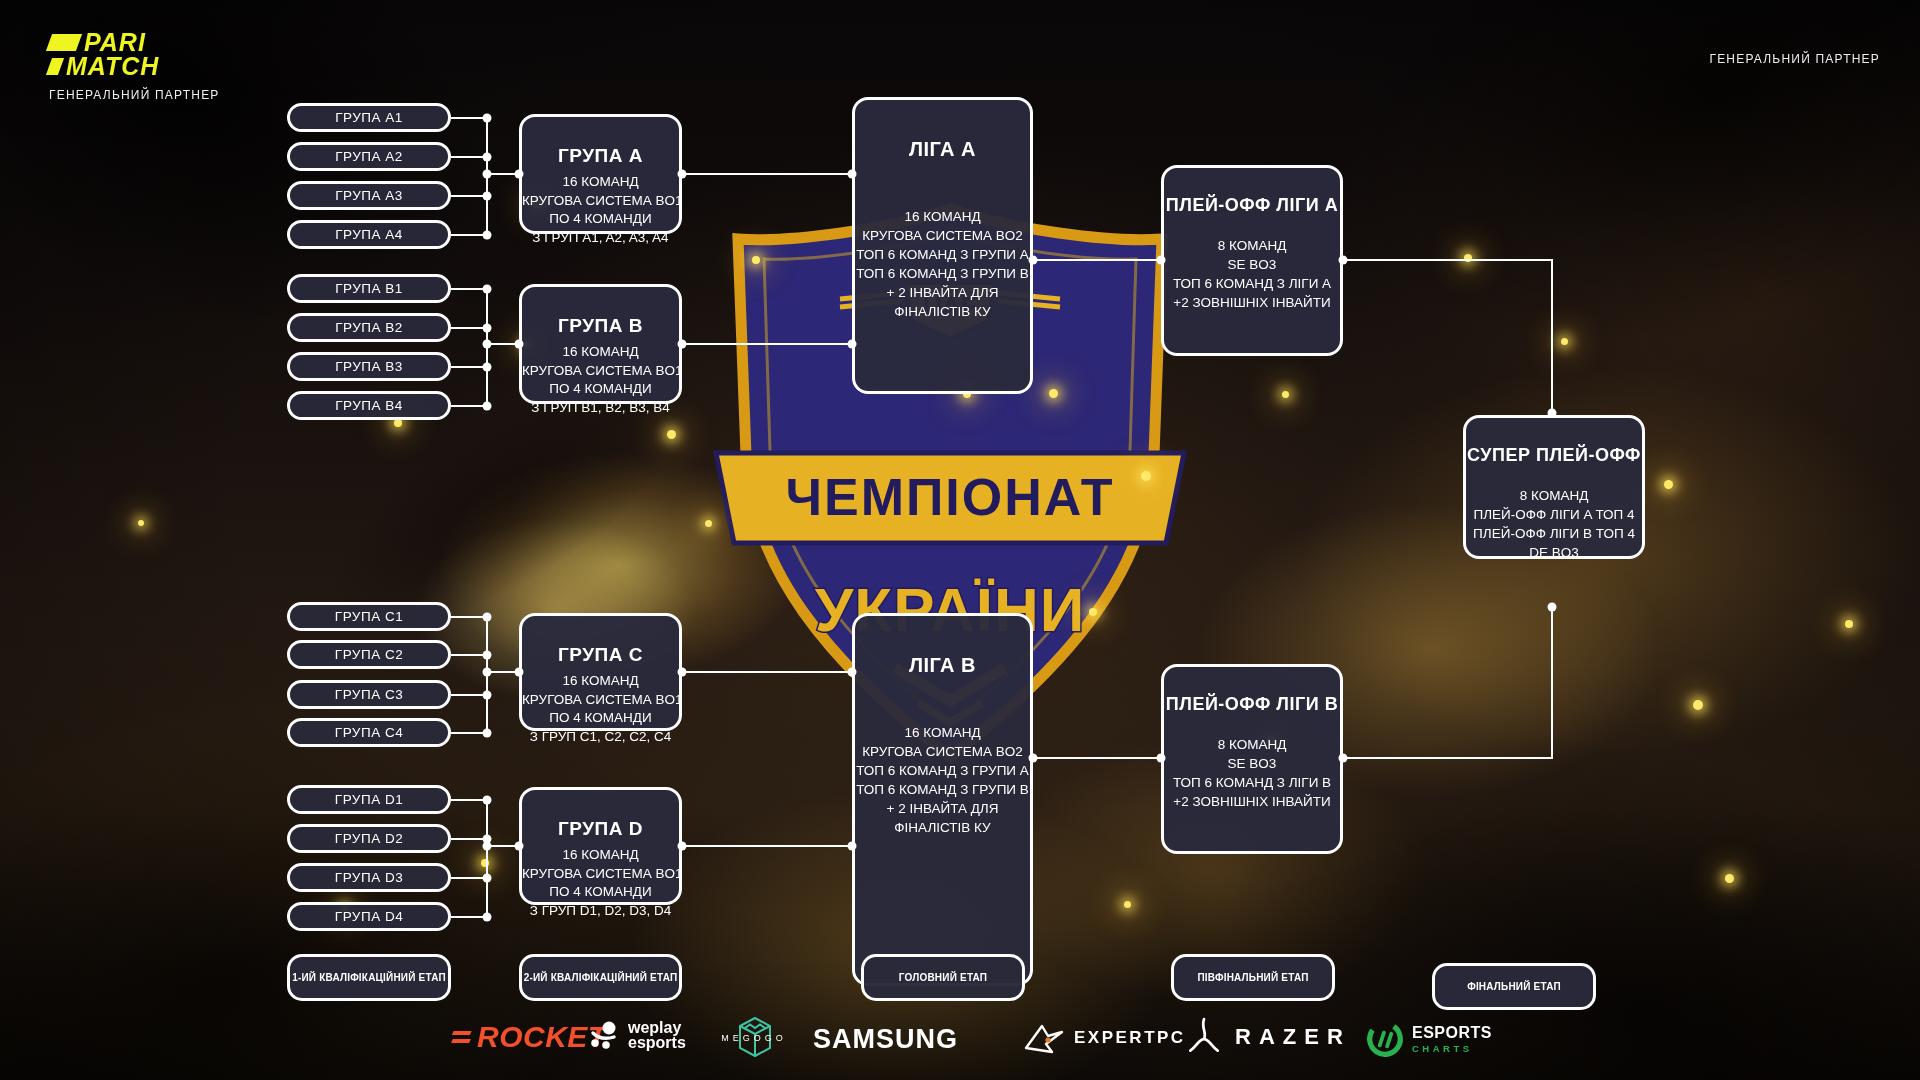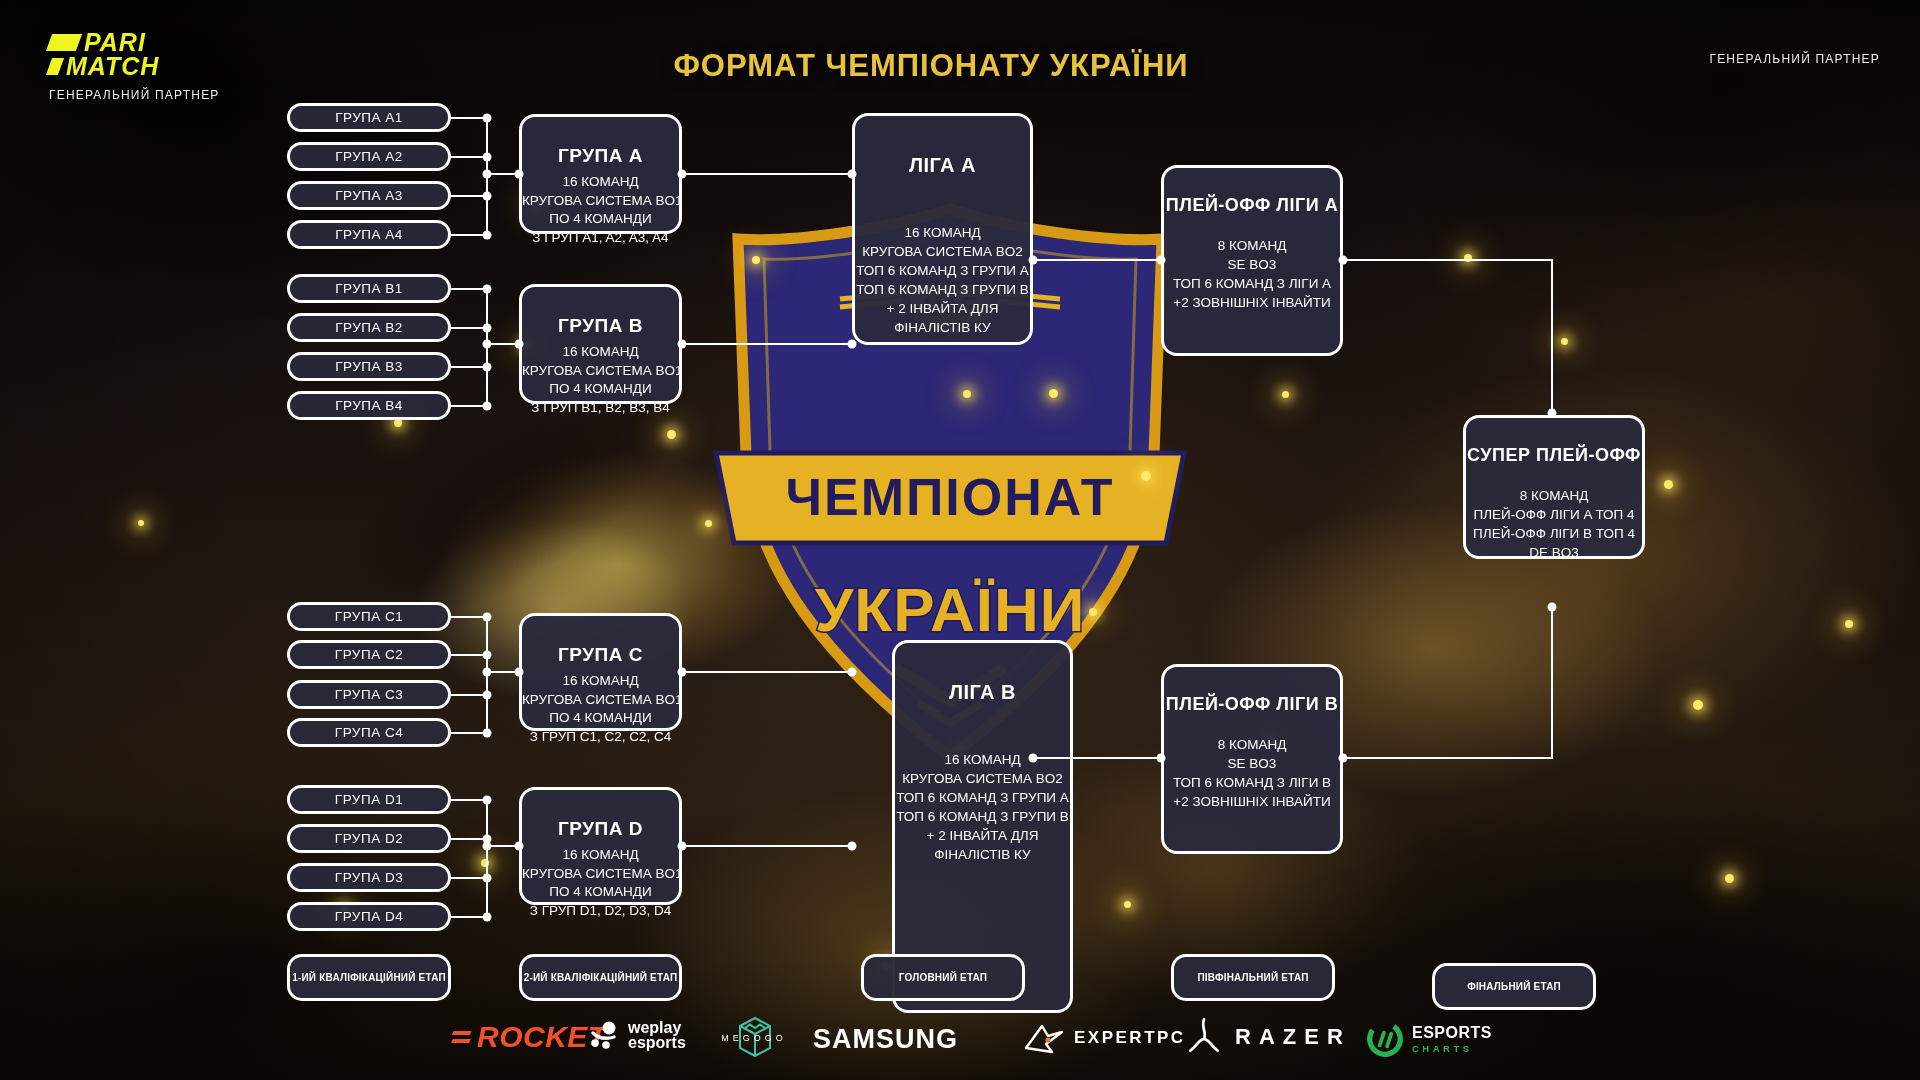--- a/index.html
+++ b/index.html
@@ -131,7 +131,6 @@
     <div class="partner-label">ГЕНЕРАЛЬНИЙ ПАРТНЕР</div>
   </div>
 
-  <div class="main-title">ФОРМАТ ЧЕМПІОНАТУ УКРАЇНИ</div>
 
   <div class="eld">
     <div class="partner-label">ГЕНЕРАЛЬНИЙ ПАРТНЕР</div>

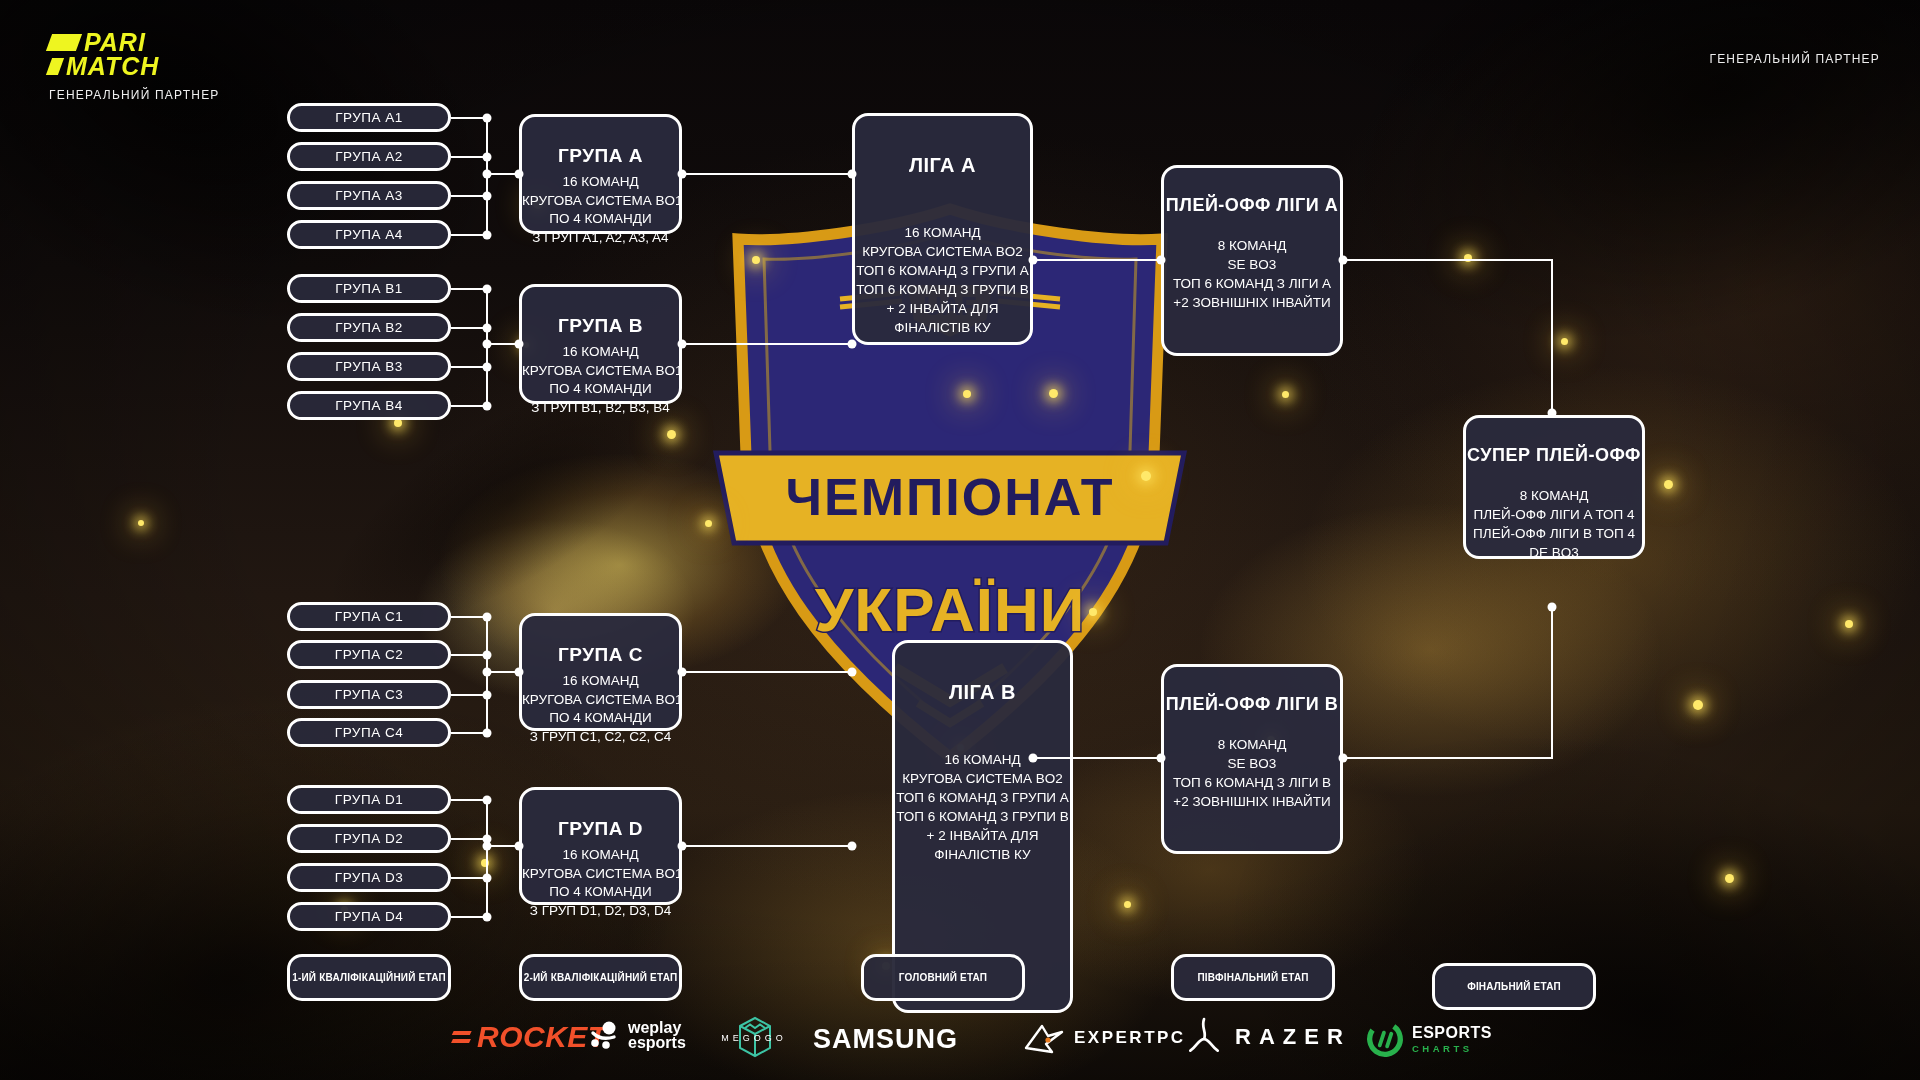--- a/index.html
+++ b/index.html
@@ -203,7 +203,7 @@
     </div>
   </div>
 
-  <div class="box lbox" style="left:852px;top:113px;width:181px;height:232px;">
+  <div class="box lbox" style="left:852px;top:97px;width:181px;height:297px;">
     <div class="btitle">ЛІГА A</div>
     <div class="blines">
       <div class="line">16 КОМАНД</div>

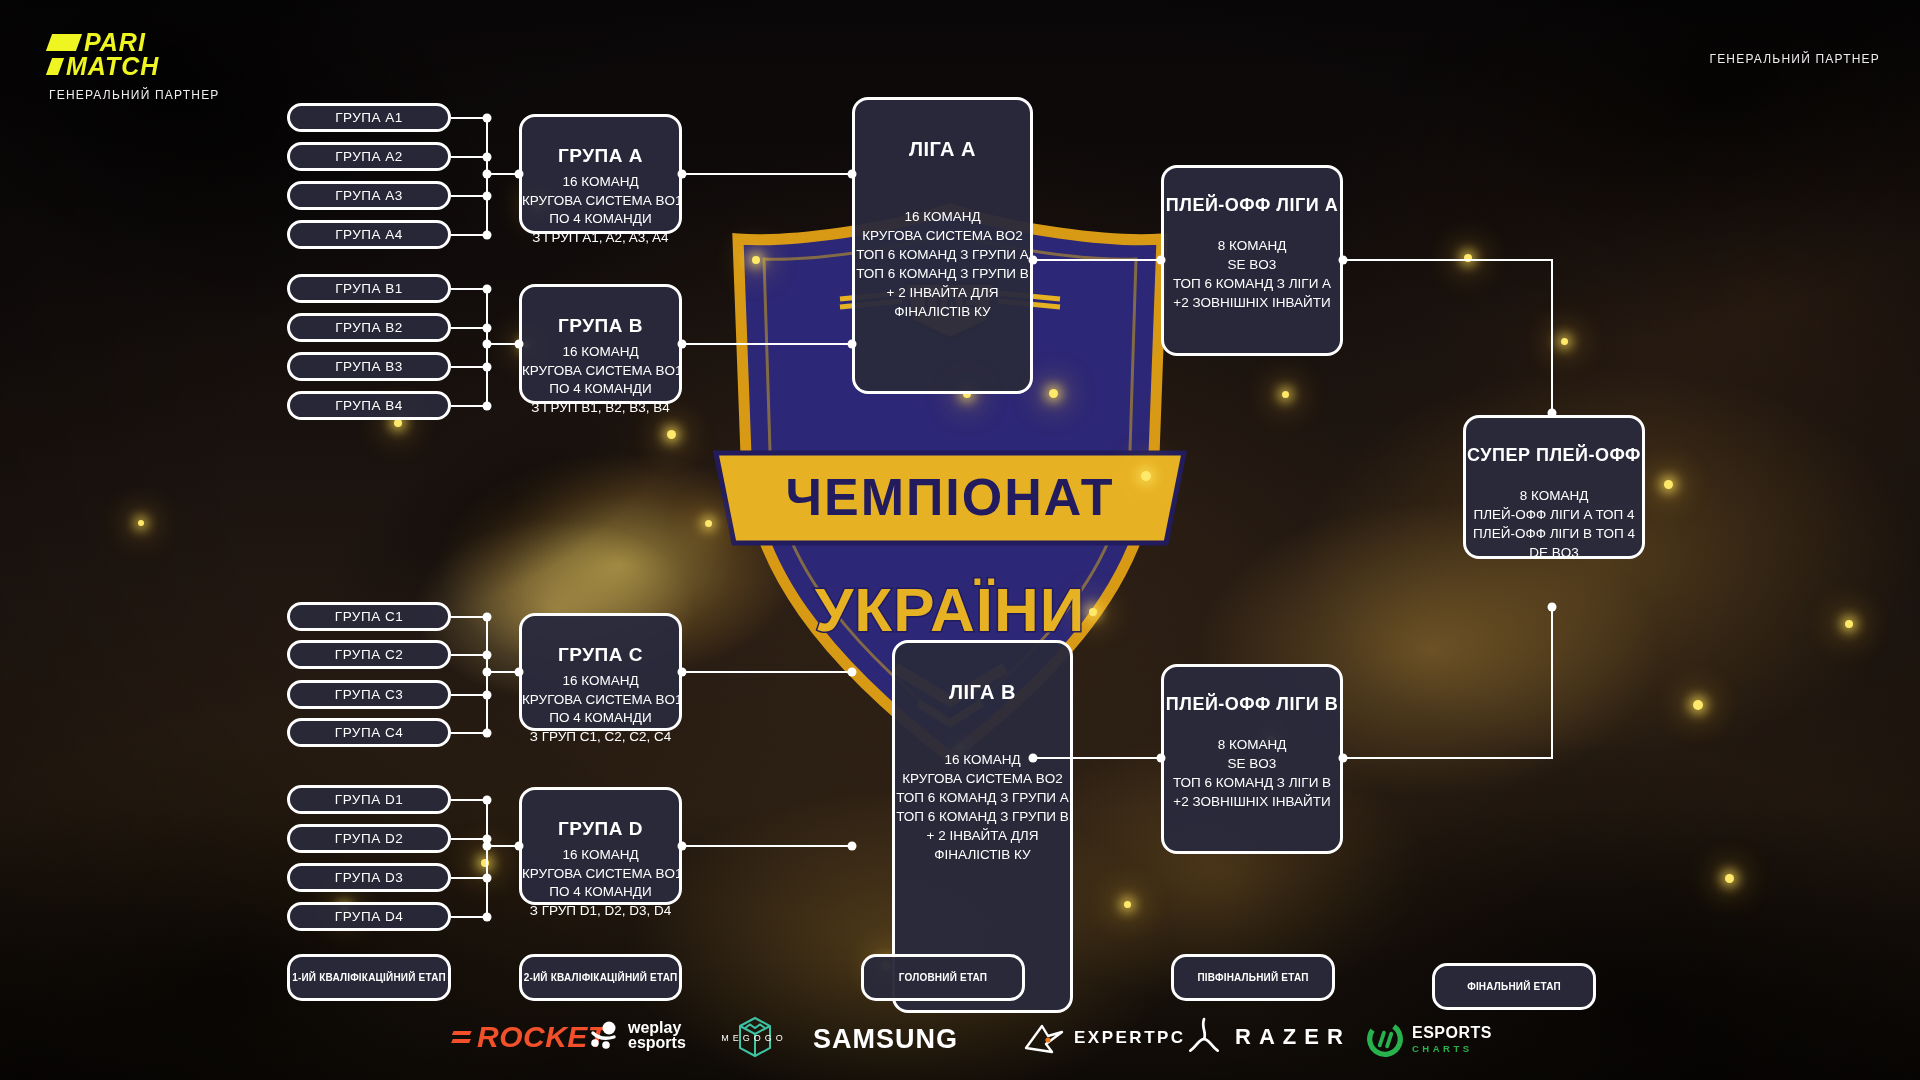--- a/index.html
+++ b/index.html
@@ -214,7 +214,7 @@
       <div class="line">ФІНАЛІСТІВ КУ</div>
     </div>
   </div>
-  <div class="box lbox" style="left:852px;top:640px;width:181px;height:373px;margin-left:40px;">
+  <div class="box lbox" style="left:852px;top:613px;width:181px;height:373px;">
     <div class="btitle">ЛІГА B</div>
     <div class="blines">
       <div class="line">16 КОМАНД</div>

